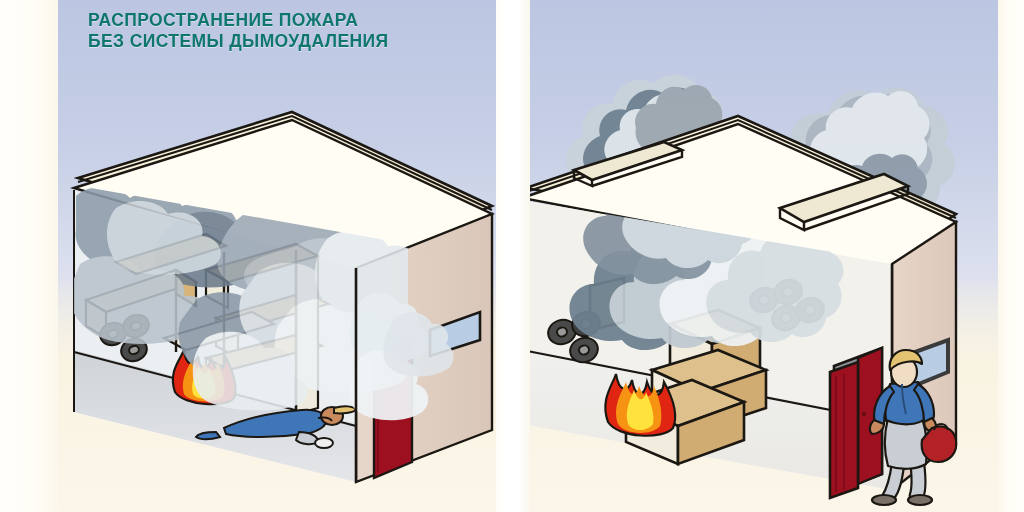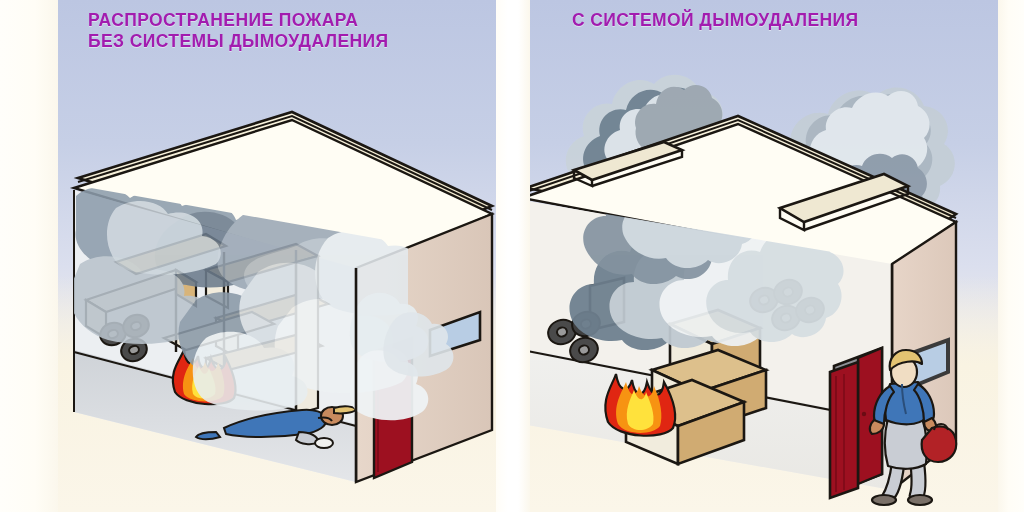--- a/index.html
+++ b/index.html
@@ -10,7 +10,7 @@
   #panel-right{left:512px;width:512px;}
   .sky{position:absolute;inset:0;background:linear-gradient(180deg,#bcc6e2 0%,#c6cfe6 28%,#dbdfee 52%,#eeecea 68%,#f7f2e6 82%,#fbf6e8 100%);}
   .ground{position:absolute;left:0;right:0;bottom:0;height:46%;background:linear-gradient(180deg,rgba(250,245,231,0) 0%,#f9f3e2 38%,#fbf6e9 100%);}
-  .title{position:absolute;z-index:60;color:#a21caf;font-weight:bold;letter-spacing:.4px;line-height:1.18;
+  .title{position:absolute;z-index:60;color:#0f766e;font-weight:bold;letter-spacing:.4px;line-height:1.18;
          text-shadow:0 1px 0 rgba(255,255,255,.45);white-space:pre-line;}
   #title-left{left:32px;top:10px;font-size:17.5px;}
   #title-right{left:60px;top:10px;font-size:17.5px;}

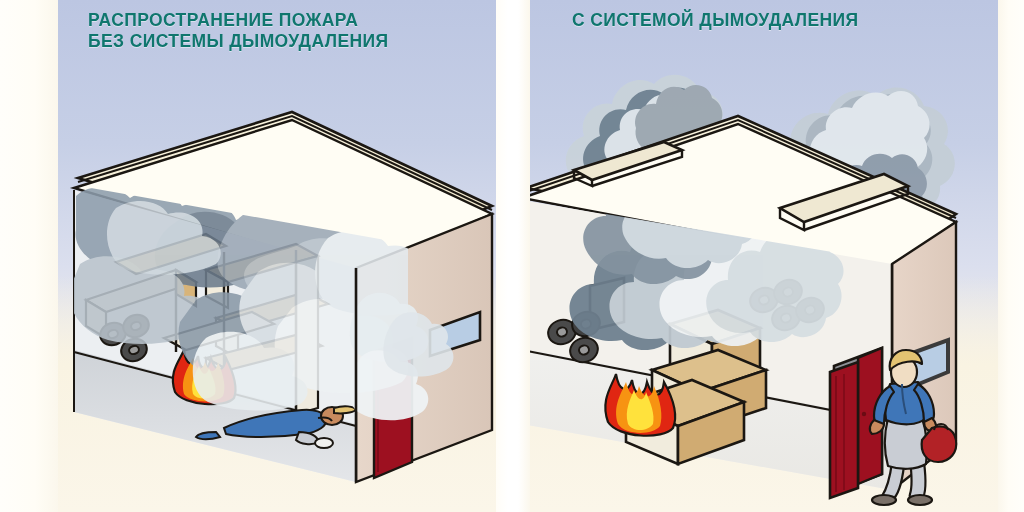--- a/index.html
+++ b/index.html
@@ -366,7 +366,6 @@
       </g>
     </svg>
 
-    <div class="title" id="title-right"><span>С СИСТЕМОЙ ДЫМОУДАЛЕНИЯ</span></div>
   </div>
 
   <div class="edge-l"></div>

